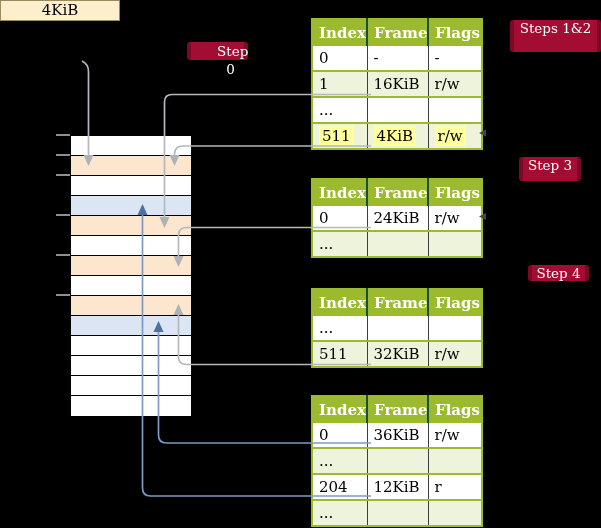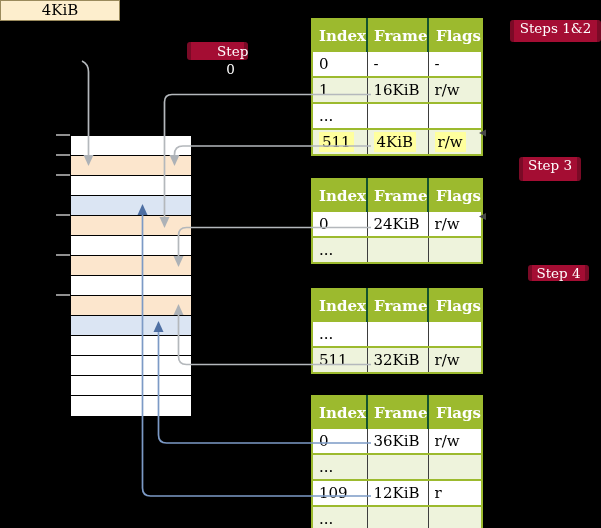--- a/index.html
+++ b/index.html
@@ -56,7 +56,7 @@
   .pt col.c1 { width: 55px; } .pt col.c2 { width: 61px; } .pt col.c3 { width: 54px; }
   .pt th {
     background: #9cba2e; color: #fff; font-weight: bold; font-size: 15px;
-    height: 32px; padding: 2px 0 0 6px; text-align: right; box-sizing: border-box;
+    height: 26px; padding: 2px 0 0 6px; text-align: left; box-sizing: border-box;
   }
   .pt th + th { border-left: 2px solid #14532d; }
   .pt td {

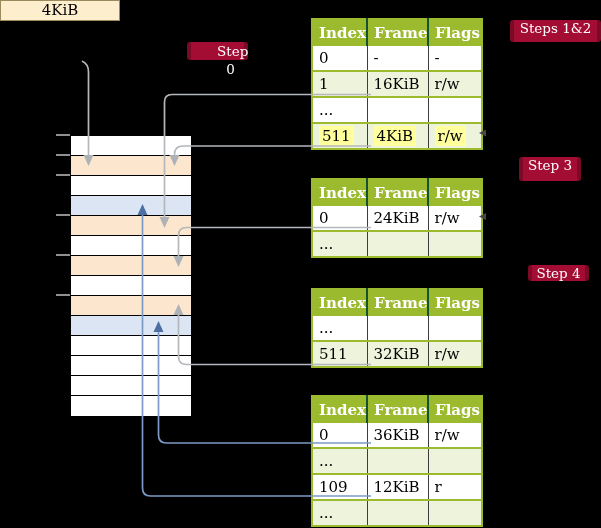--- a/index.html
+++ b/index.html
@@ -24,7 +24,7 @@
     font-size: 13.5px; text-align: center;
   }
   .badge.b0 { left: 187px; top: 42px;  width: 61px; height: 18px; line-height: 18px; padding-left: 26px; }
-  .badge.b12{ left: 510px; top: 20px;  width: 91px; height: 22px; line-height: 17px; }
+  .badge.b12{ left: 510px; top: 20px;  width: 91px; height: 32px; line-height: 17px; }
   .badge.b3 { left: 519px; top: 157px; width: 62px; height: 24px; line-height: 17px; }
   .badge.b4 { left: 528px; top: 265px; width: 61px; height: 16px; line-height: 16px; }
 

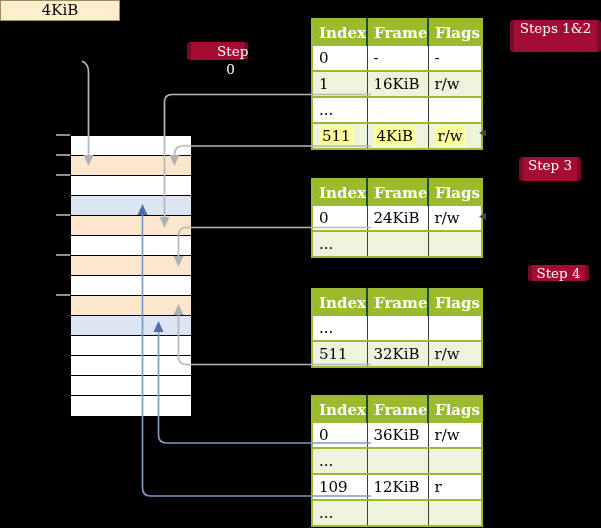--- a/index.html
+++ b/index.html
@@ -221,7 +221,7 @@
       <td></td>
     </tr>
     <tr>
-      <td>109</td>
+      <td>204</td>
       <td>12KiB</td>
       <td>r</td>
     </tr>

